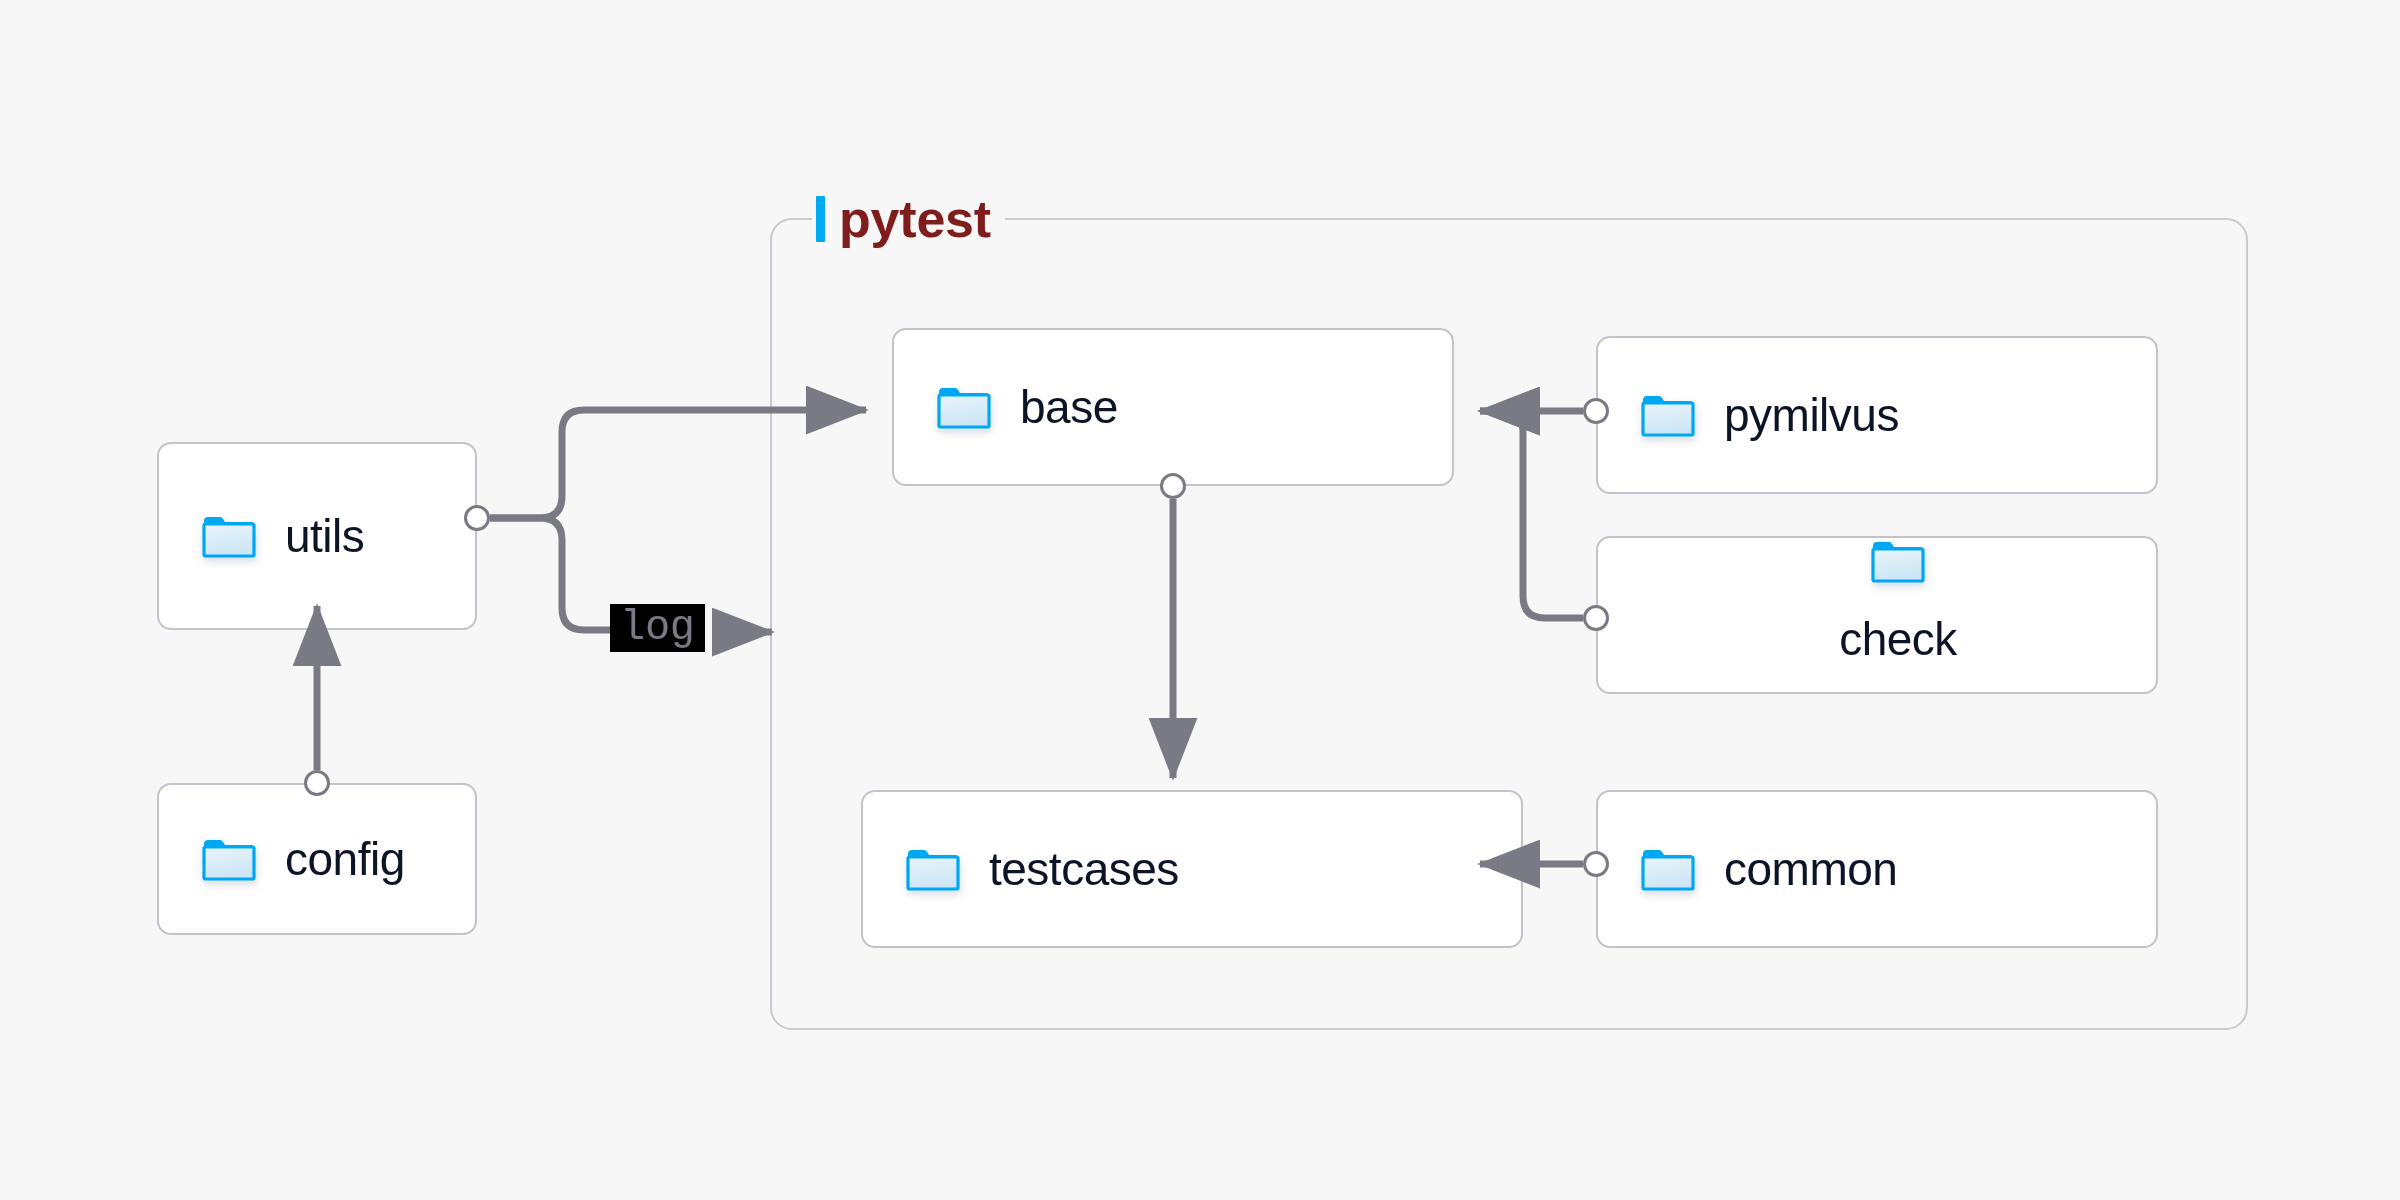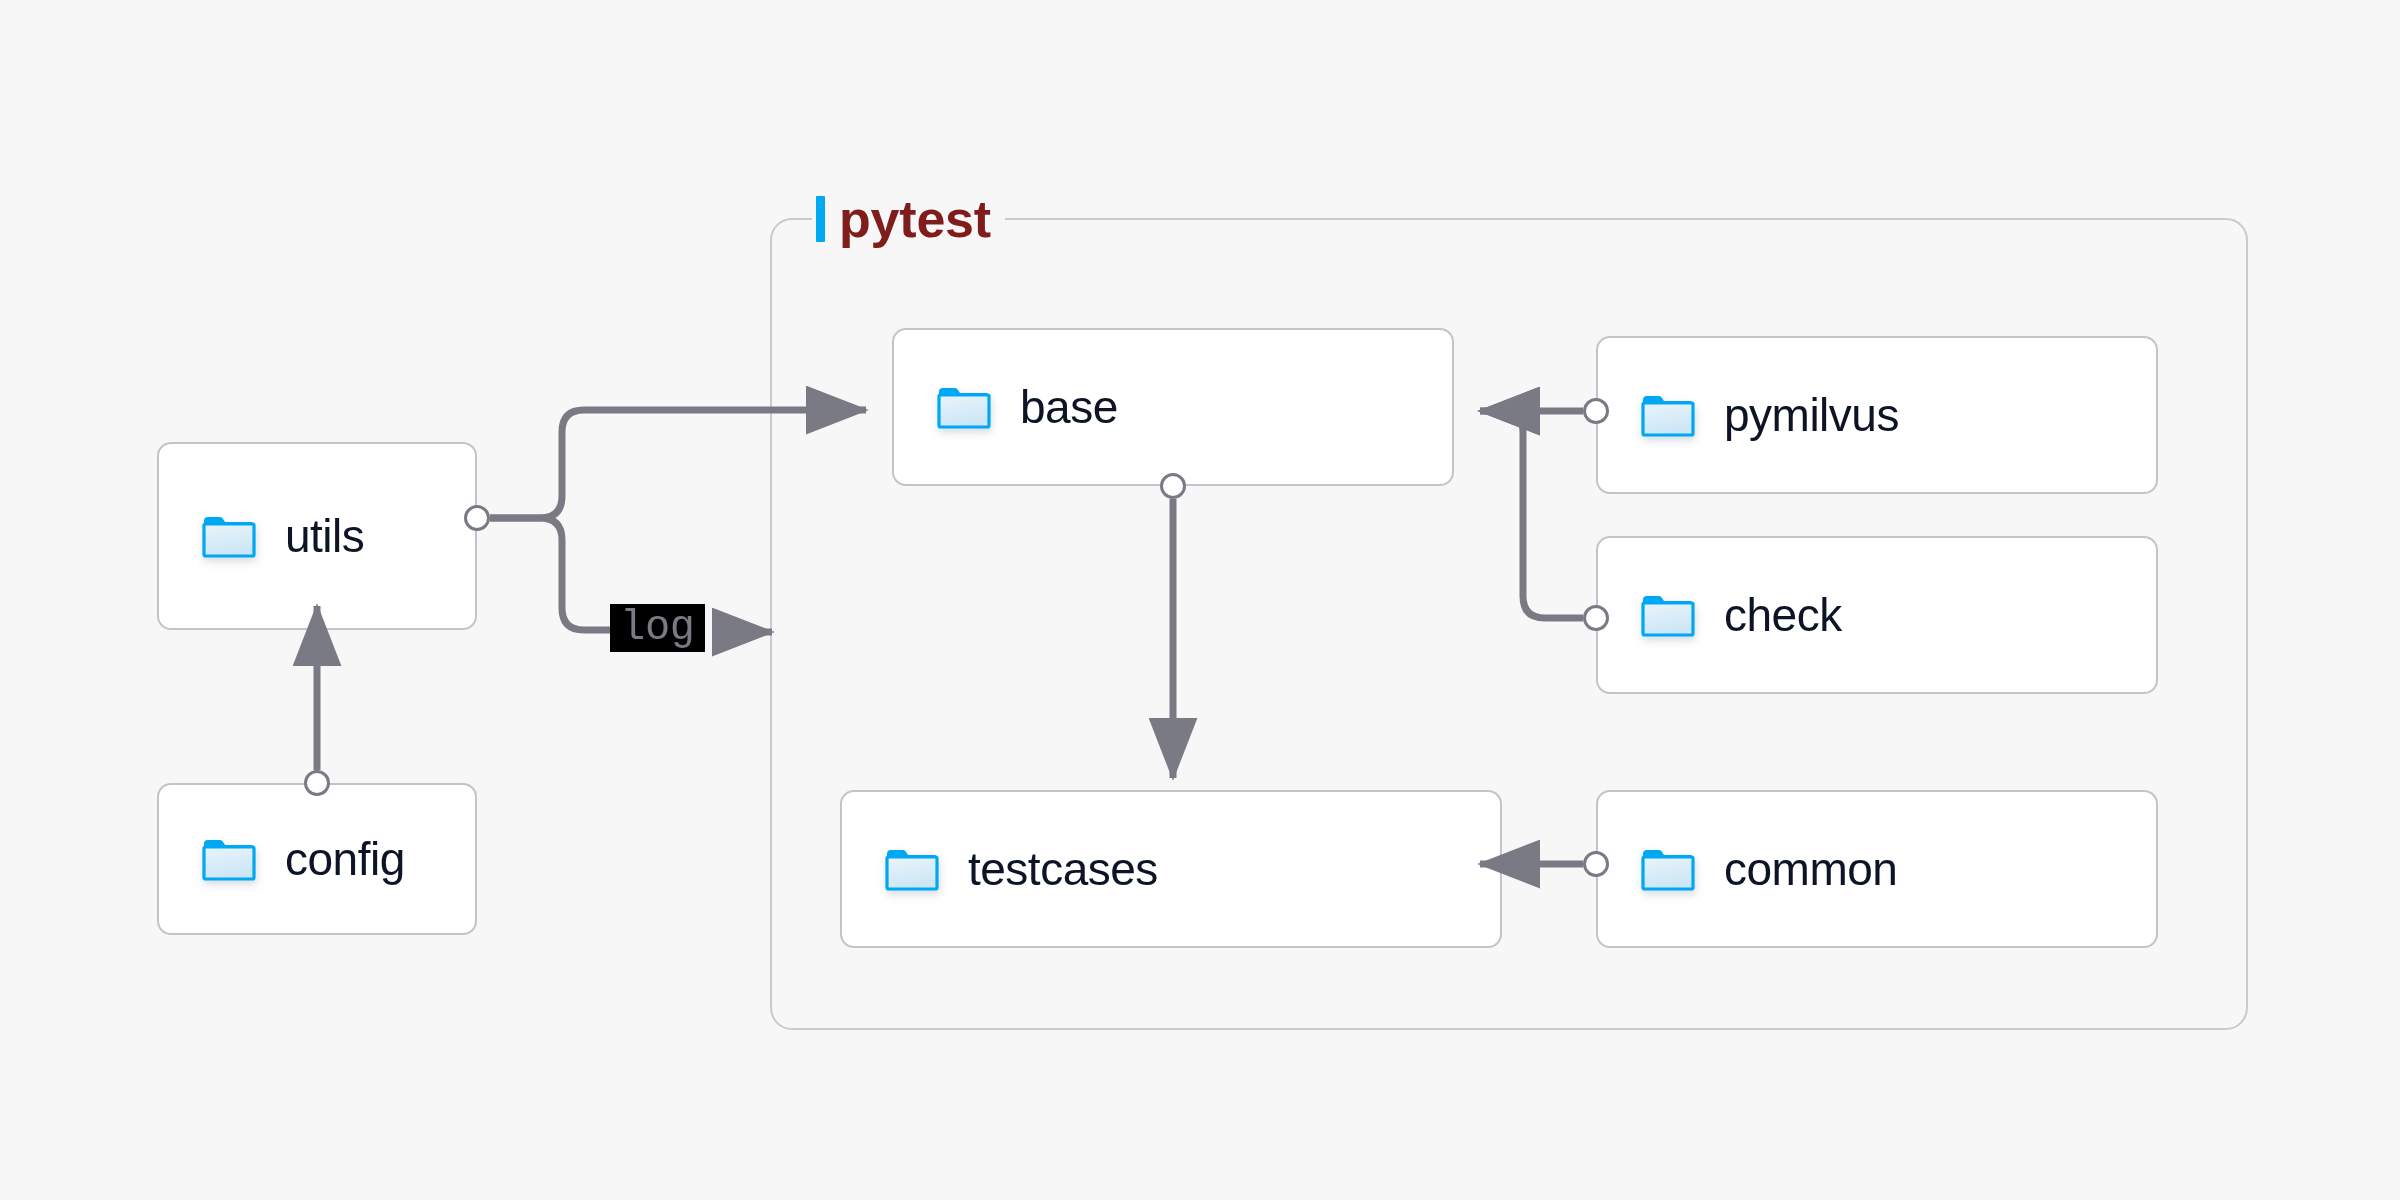--- a/index.html
+++ b/index.html
@@ -221,7 +221,7 @@
         <span class="node-label">pymilvus</span>
       </div>
       <div class="port" style="left: 1583px; top: 398px;"></div>
-      <div class="node" style="left: 1596px; top: 536px; width: 562px; height: 158px;">
+      <div class="node" style="left: 1596px; top: 536px; width: 562px; height: 158px; flex-direction: column;">
         <span class="folder-icon">
           <svg width="56" height="46" viewBox="0 0 56 46" xmlns="http://www.w3.org/2000/svg">
     <defs>

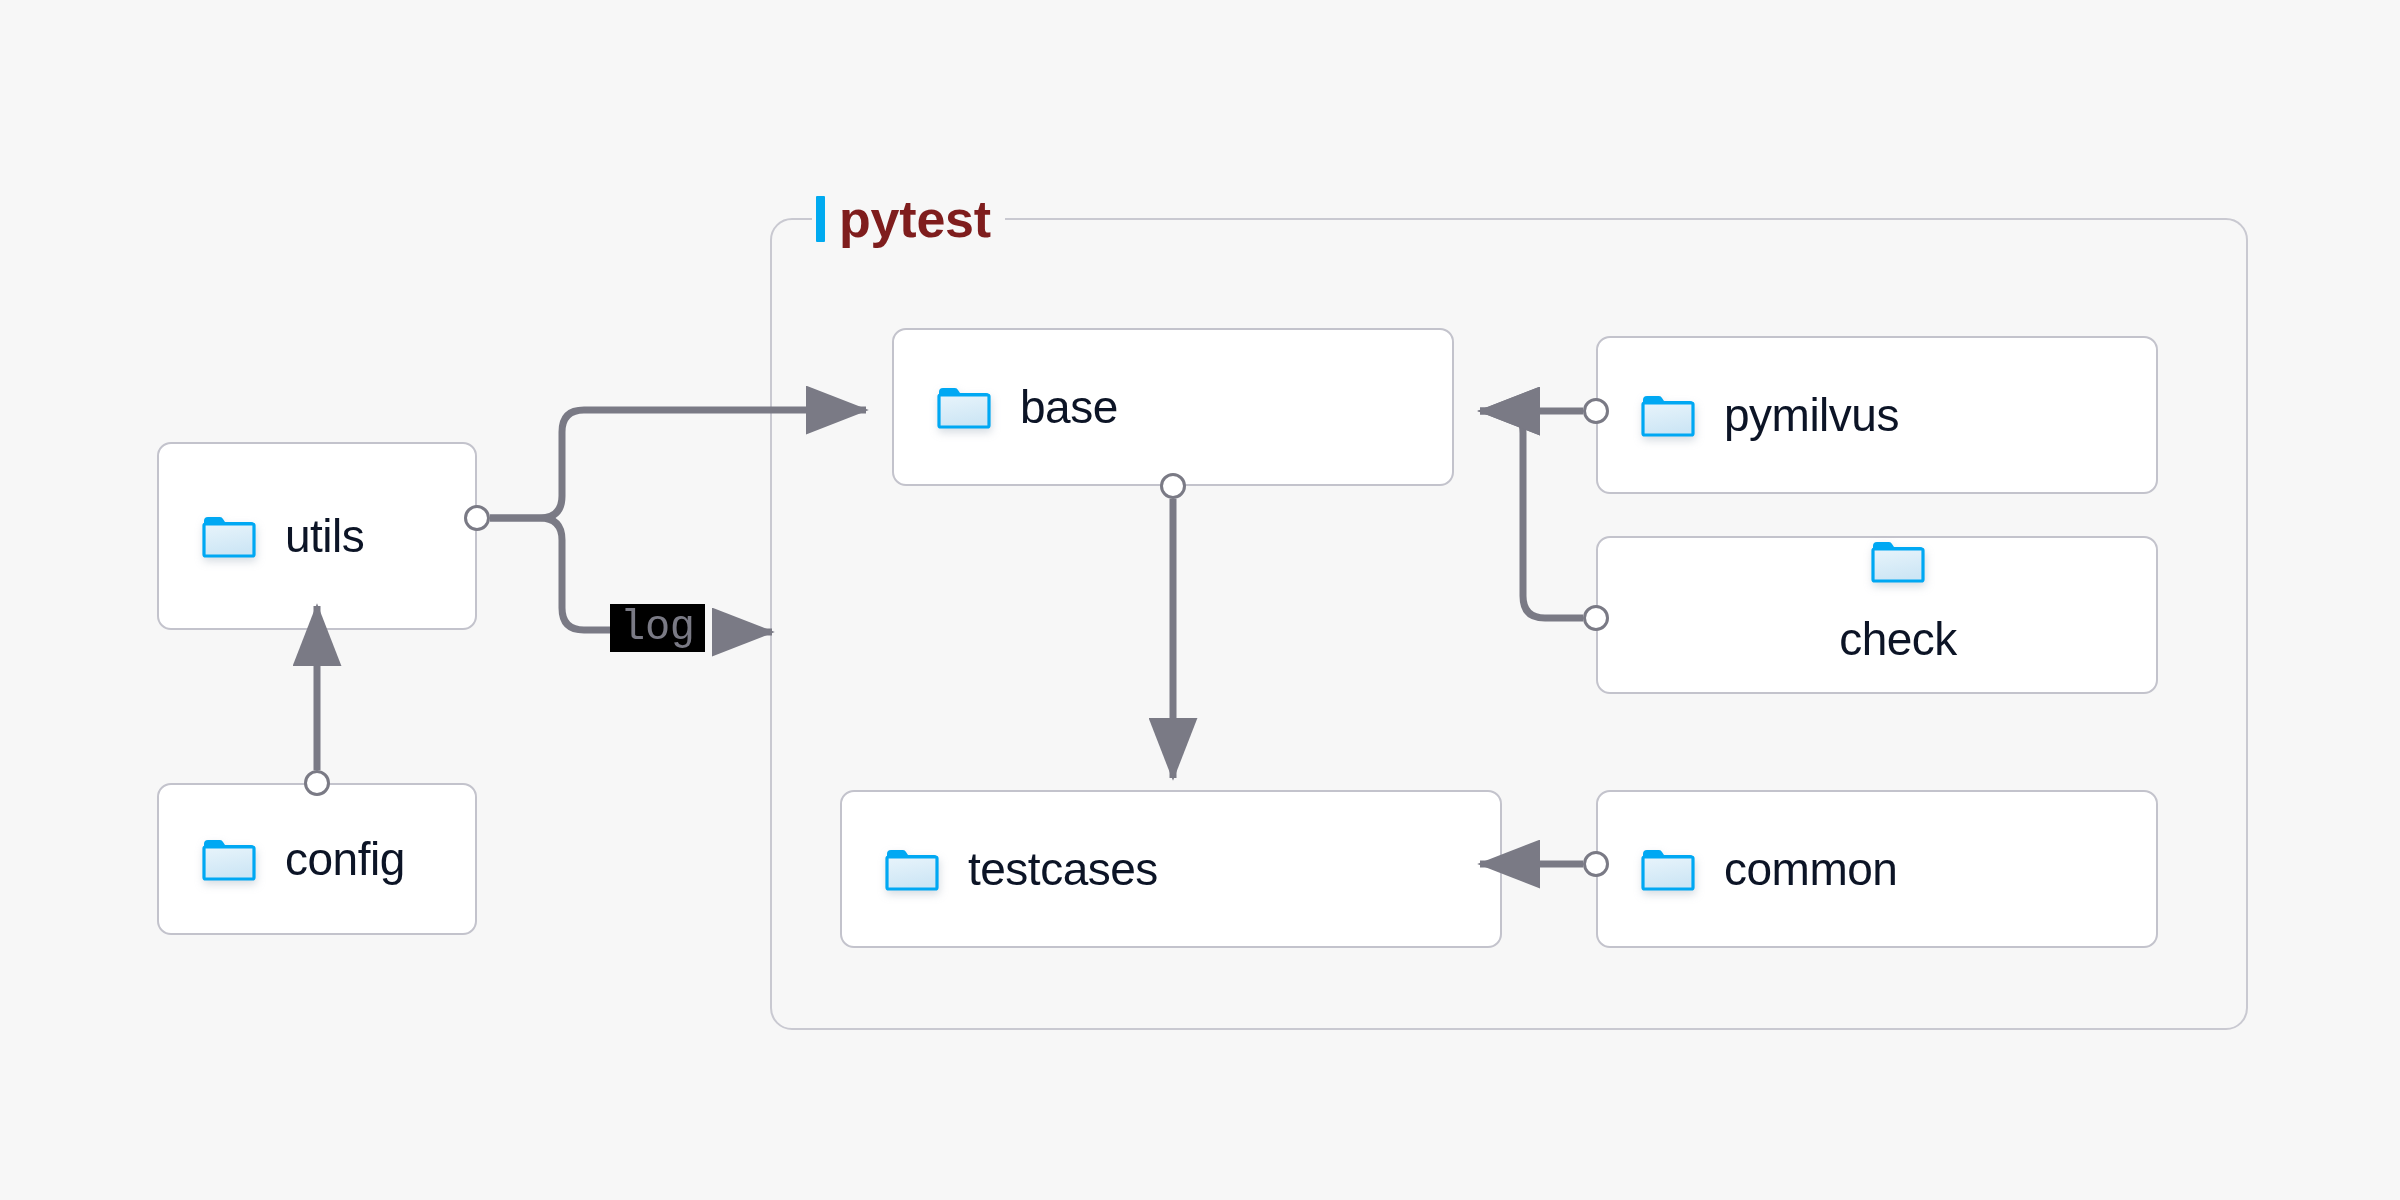--- a/index.html
+++ b/index.html
@@ -190,7 +190,7 @@
         <span class="node-label">base</span>
       </div>
       <div class="port" style="left: 1160px; top: 473px;"></div>
-      <div class="node" style="left: 840px; top: 790px; width: 662px; height: 158px;">
+      <div class="node" style="left: 861px; top: 790px; width: 662px; height: 158px;">
         <span class="folder-icon">
           <svg width="56" height="46" viewBox="0 0 56 46" xmlns="http://www.w3.org/2000/svg">
     <defs>

